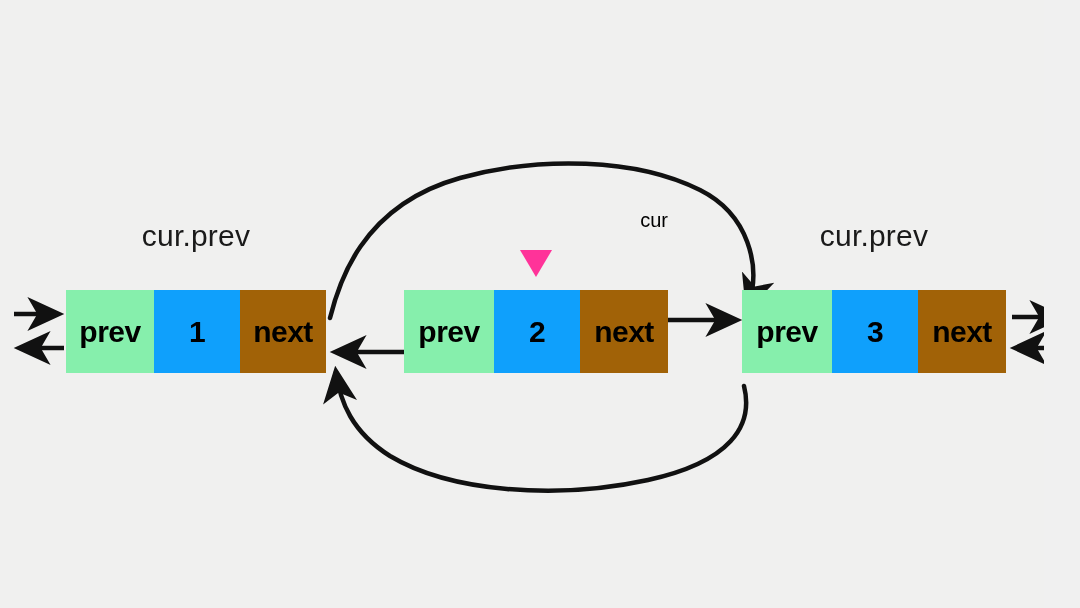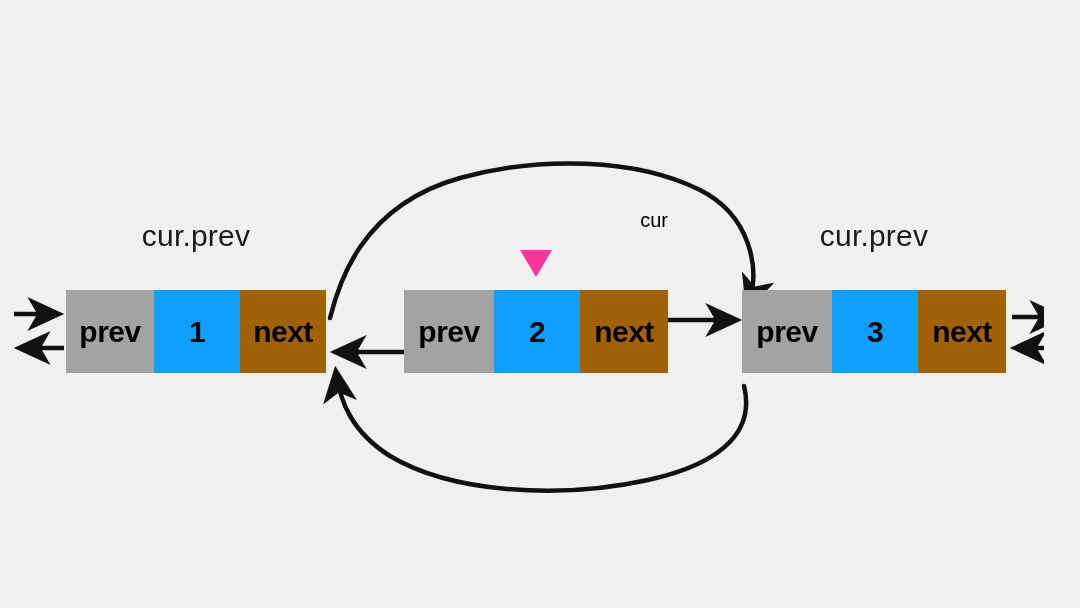--- a/index.html
+++ b/index.html
@@ -40,7 +40,7 @@
     letter-spacing: -0.5px;
     line-height: 1;
   }
-  .cell-prev { background: #a3a3a3; }
+  .cell-prev { background: #86efac; }
   .cell-val  { background: #0fa0fc; }
   .cell-next { background: #a16207; }
 

